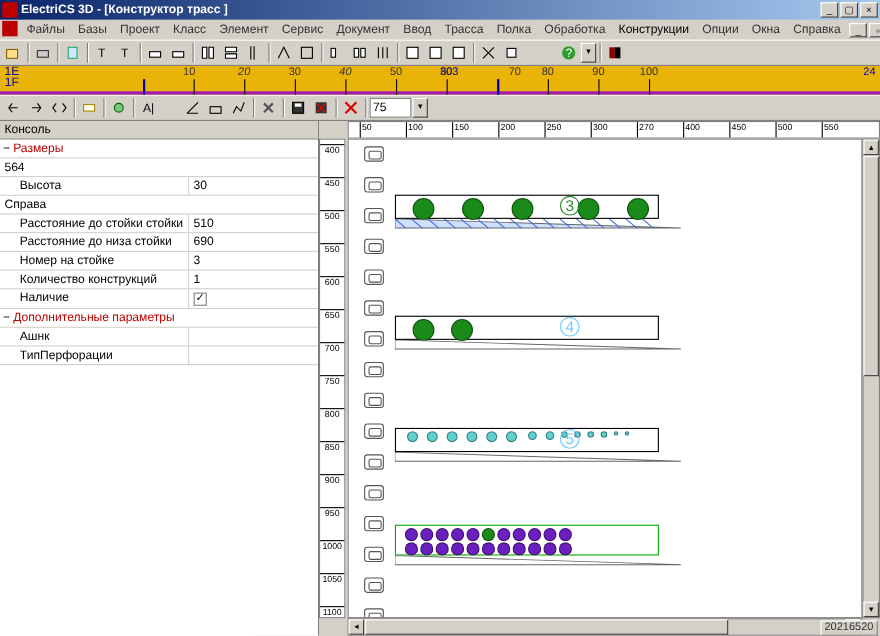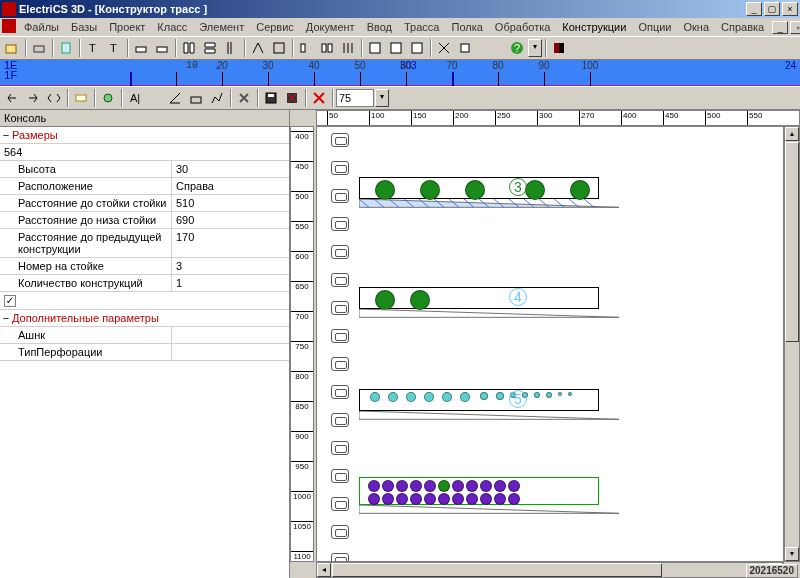--- a/index.html
+++ b/index.html
@@ -25,7 +25,7 @@
   .tbtn svg { width: 14px; height: 14px; }
 
   
-  .upper-ruler { height: 26px; background: #3b82f6; position: relative; border-bottom: 1px solid #a21caf; text-align: center; }
+  .upper-ruler { height: 26px; background: #eab308; position: relative; border-bottom: 3px solid #a21caf; text-align: center; }
   .upper-ruler .lbl-left { position: absolute; left: 4px; top: 0; color: #00a; font-size: 10px; line-height: 10px; }
   .upper-ruler .nums { position: absolute; left: 130px; right: 10px; top: 0; height: 26px; }
   .upper-ruler .tick { position: absolute; top: 12px; bottom: 0; width: 1px; background: #000; }

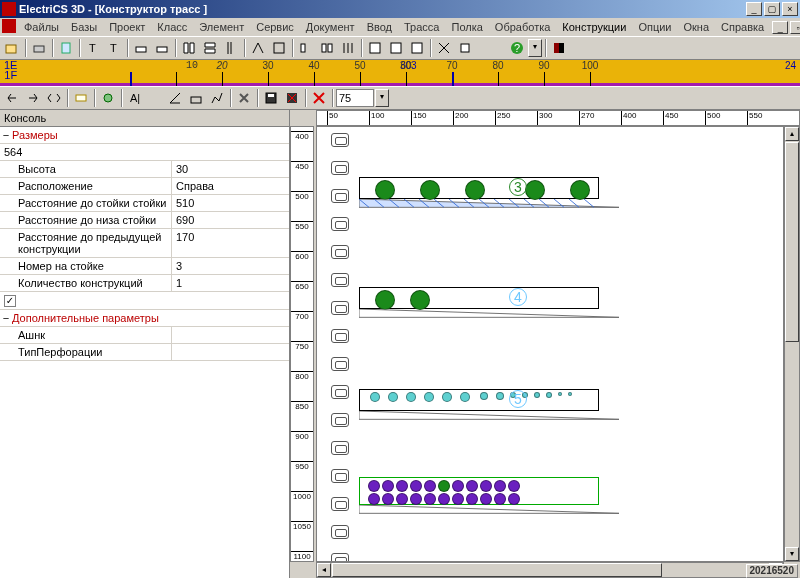--- a/index.html
+++ b/index.html
@@ -252,7 +252,7 @@
   <div class="right-lbl">24</div>
   <div class="nums" id="upper-nums">
       <div class="tick" style="left: 46px;"></div>
-      <div class="num" style="left: 62px; font-family: Liberation Mono, monospace;">10</div>
+      <div class="num" style="left: 42px;">10</div>
       <div class="tick" style="left: 92px;"></div>
       <div class="num" style="left: 92px; font-style: italic;">20</div>
       <div class="tick" style="left: 138px;"></div>

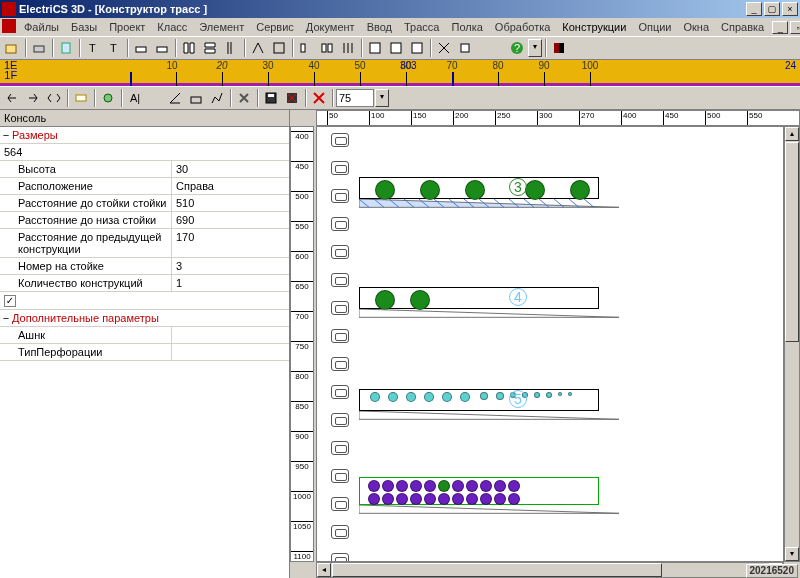--- a/index.html
+++ b/index.html
@@ -258,7 +258,7 @@
       <div class="tick" style="left: 138px;"></div>
       <div class="num" style="left: 138px;">30</div>
       <div class="tick" style="left: 184px;"></div>
-      <div class="num" style="left: 184px;">40</div>
+      <div class="num" style="left: 184px; font-style: italic;">40</div>
       <div class="tick" style="left: 230px;"></div>
       <div class="num" style="left: 230px;">50</div>
       <div class="tick" style="left: 276px;"></div>

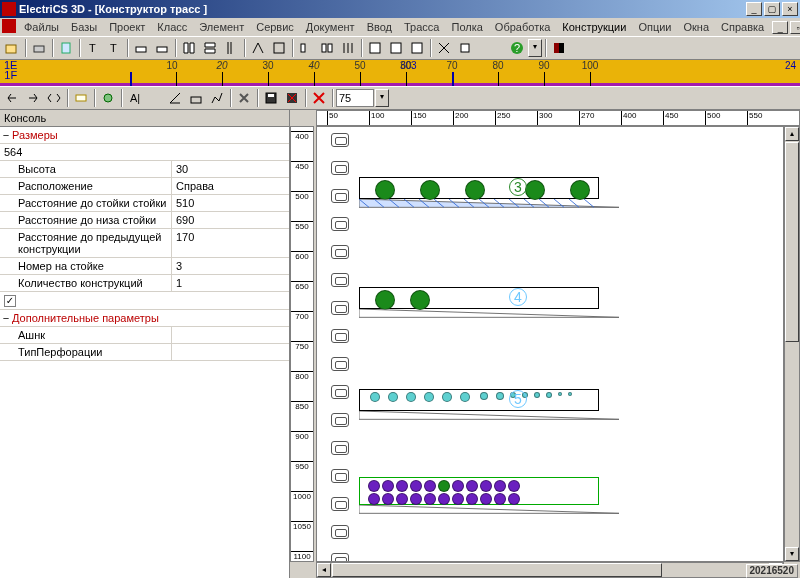--- a/index.html
+++ b/index.html
@@ -264,7 +264,7 @@
       <div class="tick" style="left: 276px;"></div>
       <div class="num" style="left: 276px;">60</div>
       <div class="tick" style="left: 322px;"></div>
-      <div class="num" style="left: 322px;">70</div>
+      <div class="num" style="left: 338px;">70</div>
       <div style="position: absolute; left: 322px; top: 12px; bottom: 0px; width: 2px; background: rgb(0, 0, 170);"></div>
       <div class="tick" style="left: 368px;"></div>
       <div class="num" style="left: 368px;">80</div>

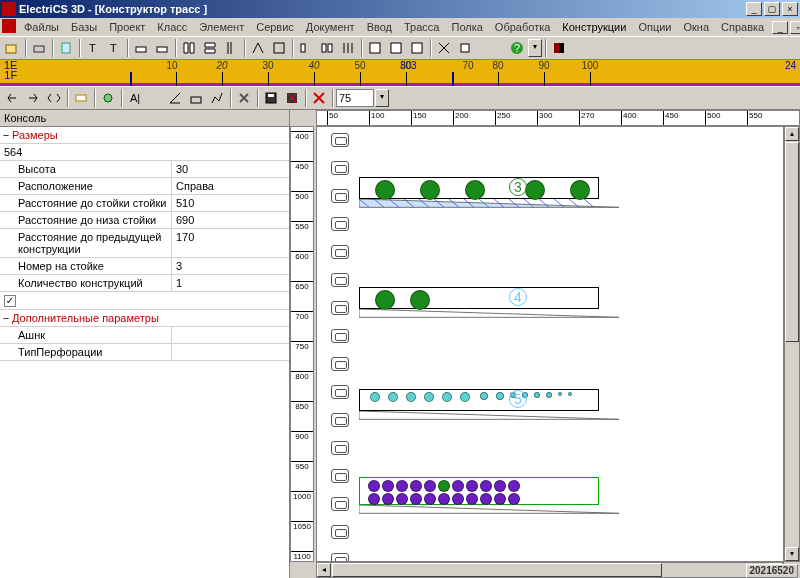--- a/index.html
+++ b/index.html
@@ -373,7 +373,6 @@
             <div class="prop-value">30</div>
           </div>
           <div class="prop-row">
-            <div class="prop-label">Расположение</div>
             <div class="prop-value">Справа</div>
           </div>
           <div class="prop-row">

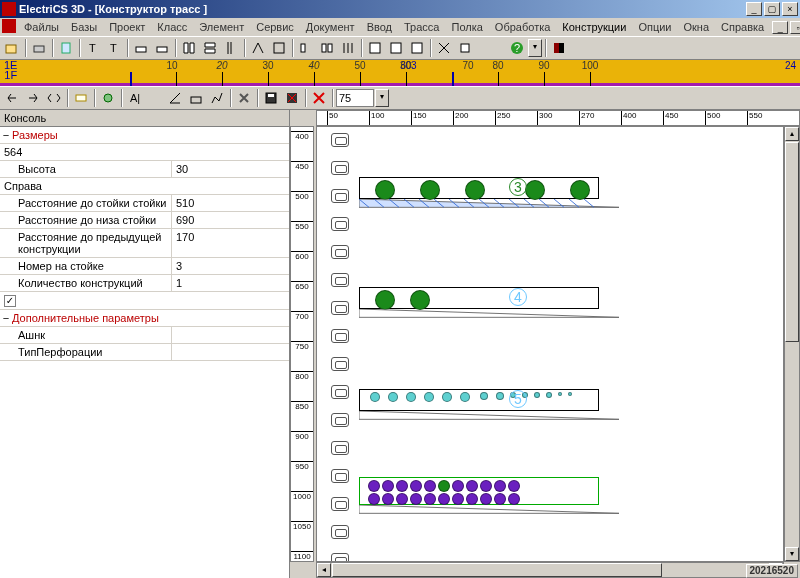--- a/index.html
+++ b/index.html
@@ -382,10 +382,6 @@
           <div class="prop-row">
             <div class="prop-label">Расстояние до низа стойки</div>
             <div class="prop-value">690</div>
-          </div>
-          <div class="prop-row">
-            <div class="prop-label">Расстояние до предыдущей конструкции</div>
-            <div class="prop-value">170</div>
           </div>
           <div class="prop-row">
             <div class="prop-label">Номер на стойке</div>

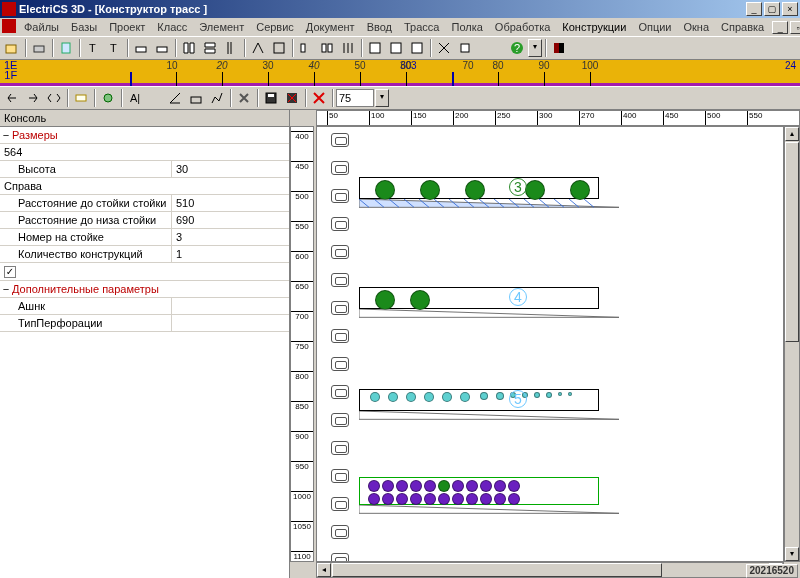--- a/index.html
+++ b/index.html
@@ -392,6 +392,7 @@
             <div class="prop-value">1</div>
           </div>
           <div class="prop-row">
+            <div class="prop-label">Наличие</div>
             <div class="prop-value"><span class="checkbox">✓</span></div>
           </div>
         </div>

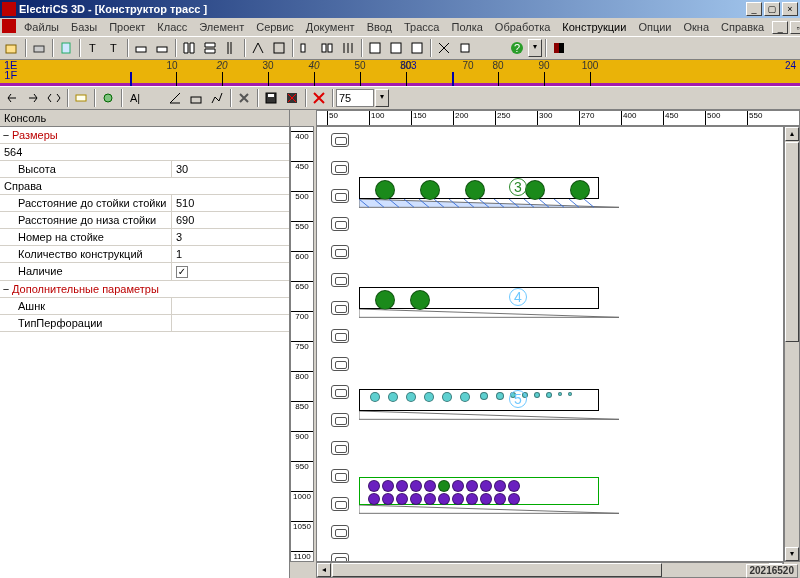--- a/index.html
+++ b/index.html
@@ -75,7 +75,7 @@
   .ball { position: absolute; border-radius: 50%; }
   .num-label { position: absolute; font-size: 14px; border: 1px solid; border-radius: 50%; width: 18px; height: 18px; text-align: center; line-height: 16px; }
 
-  .status { position: absolute; right: 2px; bottom: 0; height: 14px; font-size: 10px; color: #333; background: #d4d0c8; padding: 0 3px; z-index: 10; border: 1px solid #808080; border-top-color:#fff; border-left-color:#fff;font-weight:bold; }
+  .status { position: absolute; right: 2px; bottom: 0; height: 14px; font-size: 10px; color: #333; background: #d4d0c8; padding: 0 3px; z-index: 10; border: 1px solid #808080; border-top-color:#fff; border-left-color:#fff; }
 </style>
 </head>
 <body>

